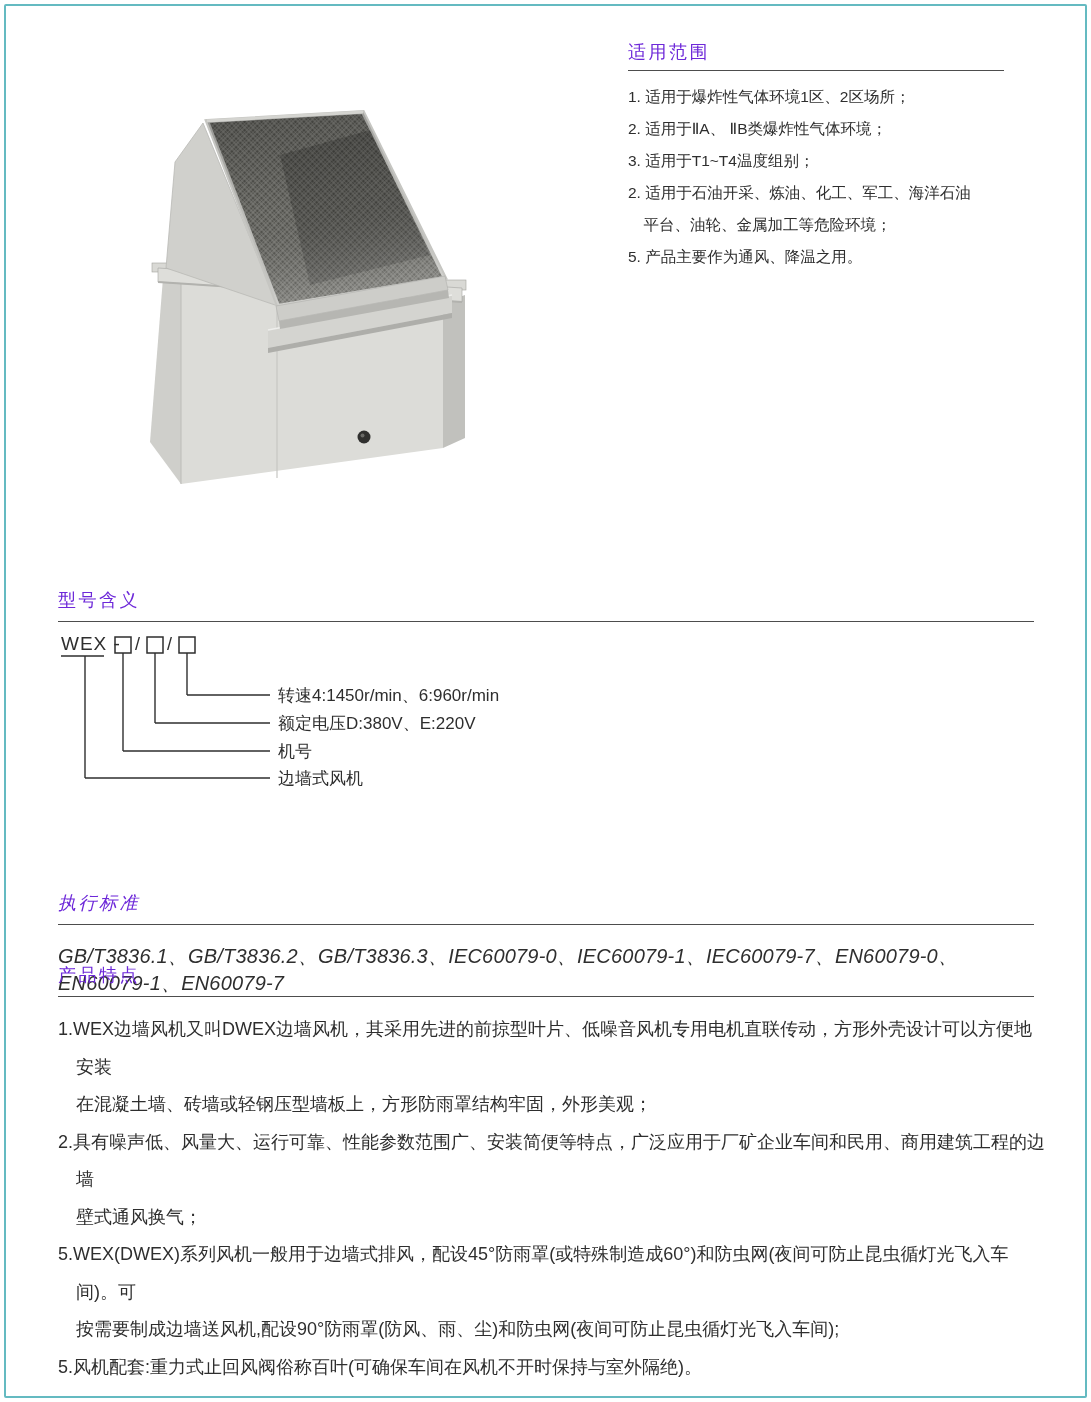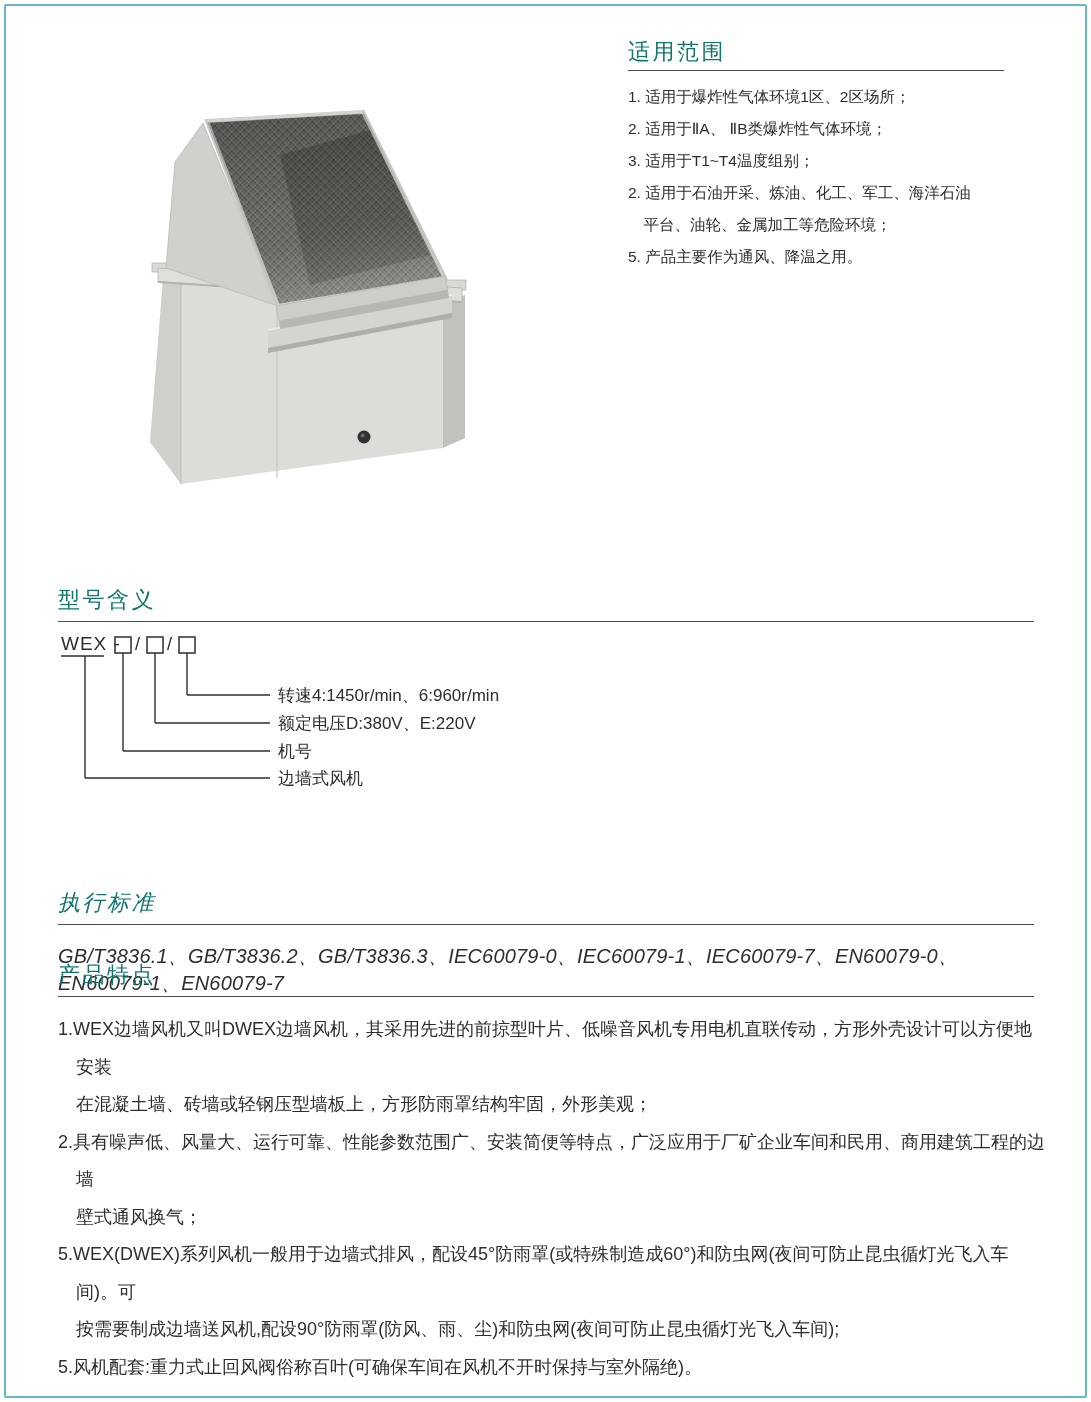--- a/index.html
+++ b/index.html
@@ -16,7 +16,7 @@
   }
   section { position: absolute; }
   .sec-title {
-    color: #0f766e; font-size: 22px; font-weight: normal;
+    color: #6d28d9; font-size: 18px; font-weight: normal;
     letter-spacing: 2.5px; line-height: 24px;
   }
   .rule { height: 1px; background: #4d4d4d; margin-top: 6px; }

